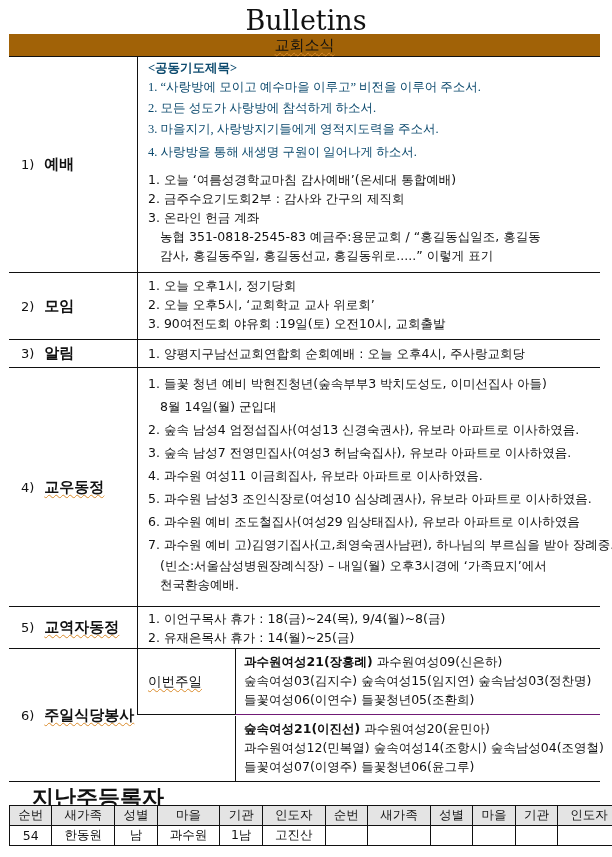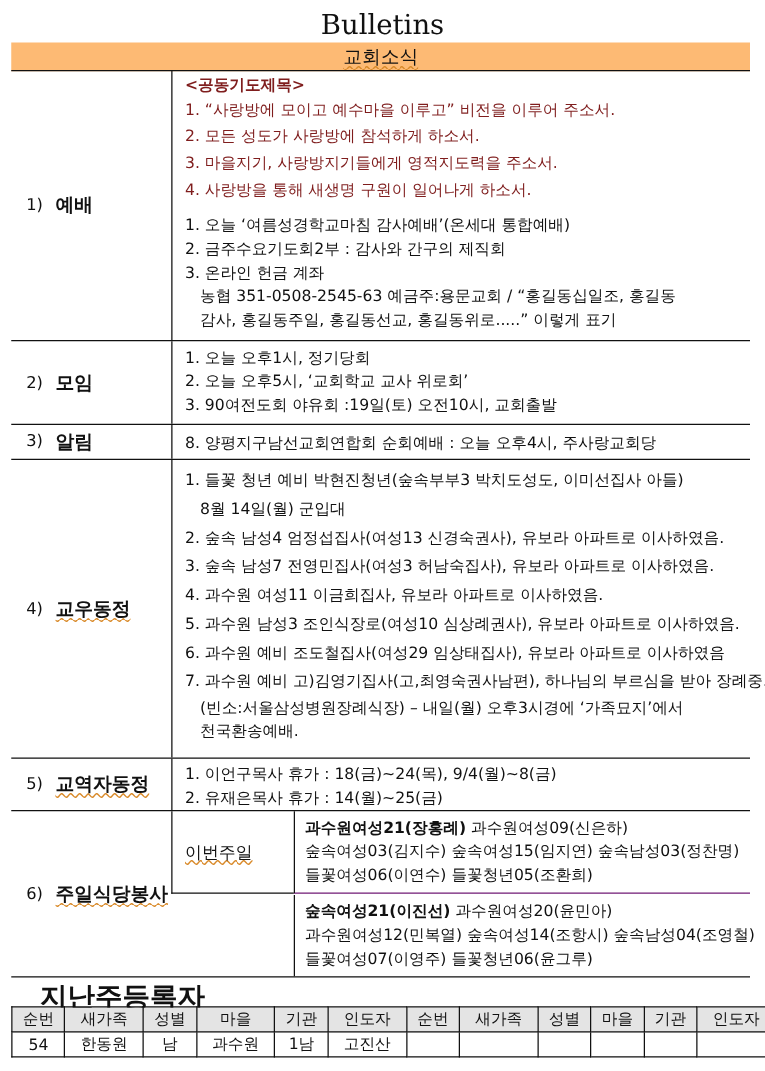--- a/index.html
+++ b/index.html
@@ -4,7 +4,7 @@
 <style>
   html, body { margin:0; padding:0; background:#ffffff; }
   body { width:612px; height:857px; position:relative; font-family:"DejaVu Sans", sans-serif; color:#111; overflow:hidden; }
-  .title { position:absolute; top:8px; left:0; width:612px; text-align:center; font-family:"DejaVu Serif", serif; font-size:22px; line-height:26px; color:#111; }
+  .title { position:absolute; top:8px; left:0; width:612px; text-align:center; font-family:"DejaVu Serif", serif; font-size:27px; line-height:26px; color:#111; }
   .band { position:absolute; top:34px; left:9px; width:591px; height:22px; background:#fdba74; border-bottom:1px solid #111; text-align:center; font-size:15px; line-height:22px; }
   .squig { text-decoration: underline wavy #d98a2a; text-decoration-thickness:1px; text-underline-offset:2px; }
   .row { position:absolute; left:0; width:591px; border-bottom:1px solid #111; }

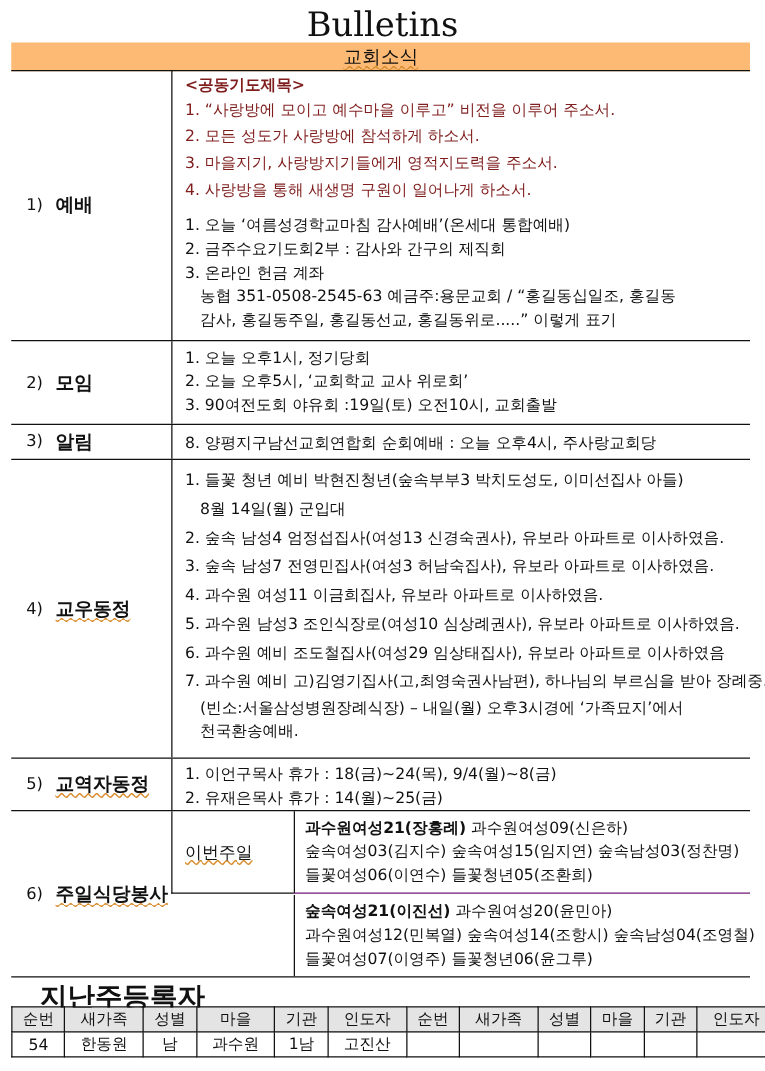--- a/index.html
+++ b/index.html
@@ -5,7 +5,7 @@
   html, body { margin:0; padding:0; background:#ffffff; }
   body { width:612px; height:857px; position:relative; font-family:"DejaVu Sans", sans-serif; color:#111; overflow:hidden; }
   .title { position:absolute; top:8px; left:0; width:612px; text-align:center; font-family:"DejaVu Serif", serif; font-size:27px; line-height:26px; color:#111; }
-  .band { position:absolute; top:34px; left:9px; width:591px; height:22px; background:#fdba74; border-bottom:1px solid #111; text-align:center; font-size:15px; line-height:22px; }
+  .band { position:absolute; top:34px; left:9px; width:591px; height:22px; background:#a16207; border-bottom:1px solid #111; text-align:center; font-size:15px; line-height:22px; }
   .squig { text-decoration: underline wavy #d98a2a; text-decoration-thickness:1px; text-underline-offset:2px; }
   .row { position:absolute; left:0; width:591px; border-bottom:1px solid #111; }
   .lab { position:absolute; left:0; top:0; bottom:0; width:128px; display:flex; align-items:center; padding-left:12px; box-sizing:border-box; font-size:14px; }

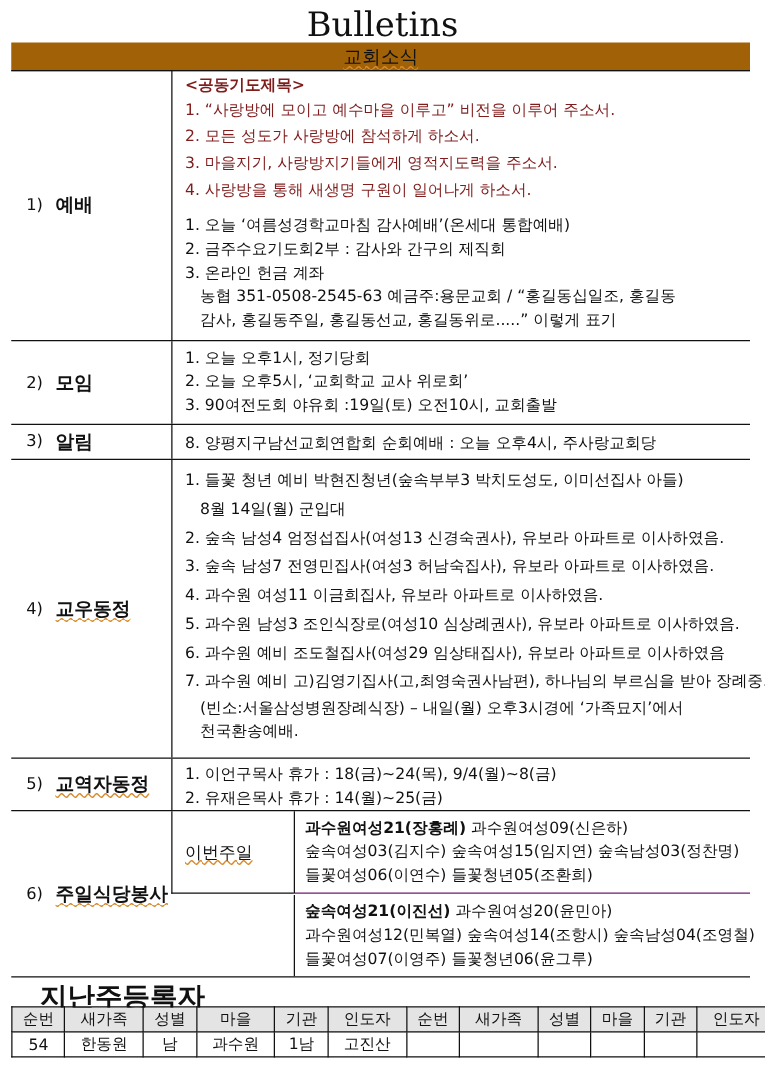--- a/index.html
+++ b/index.html
@@ -13,7 +13,7 @@
   .lab .txt { font-weight:bold; font-size:15px; }
   .content { position:absolute; left:128px; top:0; bottom:0; right:0; border-left:1px solid #111; padding-left:10px; box-sizing:border-box; font-size:12.5px; }
   .line { white-space:nowrap; line-height:19px; }
-  .blue { color:#7f1d1d; }
+  .blue { color:#0c4a6e;font-family:Liberation Serif, serif; }
   .ind { padding-left:12px; }
   .sub { position:absolute; left:128px; width:98px; border-left:1px solid #111; box-sizing:border-box; font-size:13.5px; padding-left:10px; display:flex; align-items:center; }
   .subc { position:absolute; left:226px; right:0; border-left:1px solid #111; box-sizing:border-box; padding-left:8px; font-size:12.5px; }

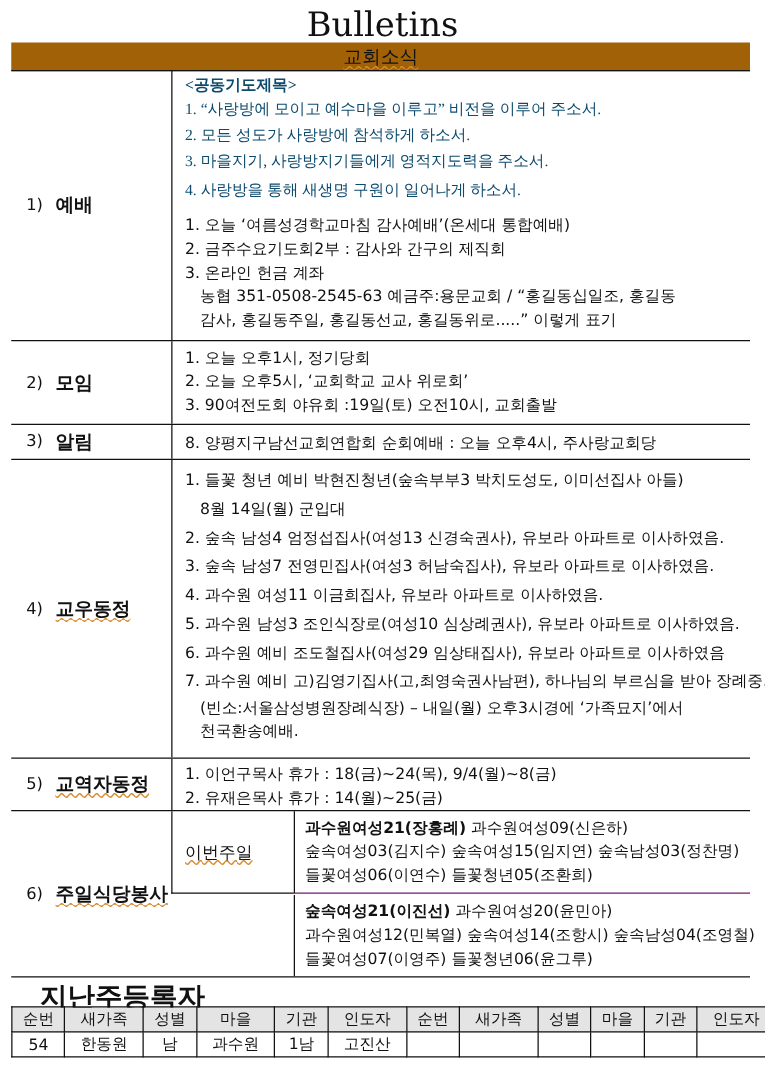--- a/index.html
+++ b/index.html
@@ -44,7 +44,7 @@
     <div class="line">1. 오늘 ‘여름성경학교마침 감사예배’(온세대 통합예배)</div>
     <div class="line">2. 금주수요기도회2부 : 감사와 간구의 제직회</div>
     <div class="line">3. 온라인 헌금 계좌</div>
-    <div class="line ind">농협  351-0508-2545-63  예금주:용문교회  /  “홍길동십일조,  홍길동</div>
+    <div class="line ind">농협  351-0818-2545-83  예금주:용문교회  /  “홍길동십일조,  홍길동</div>
     <div class="line ind">감사, 홍길동주일, 홍길동선교, 홍길동위로.....” 이렇게 표기</div>
   </div>
 </div>

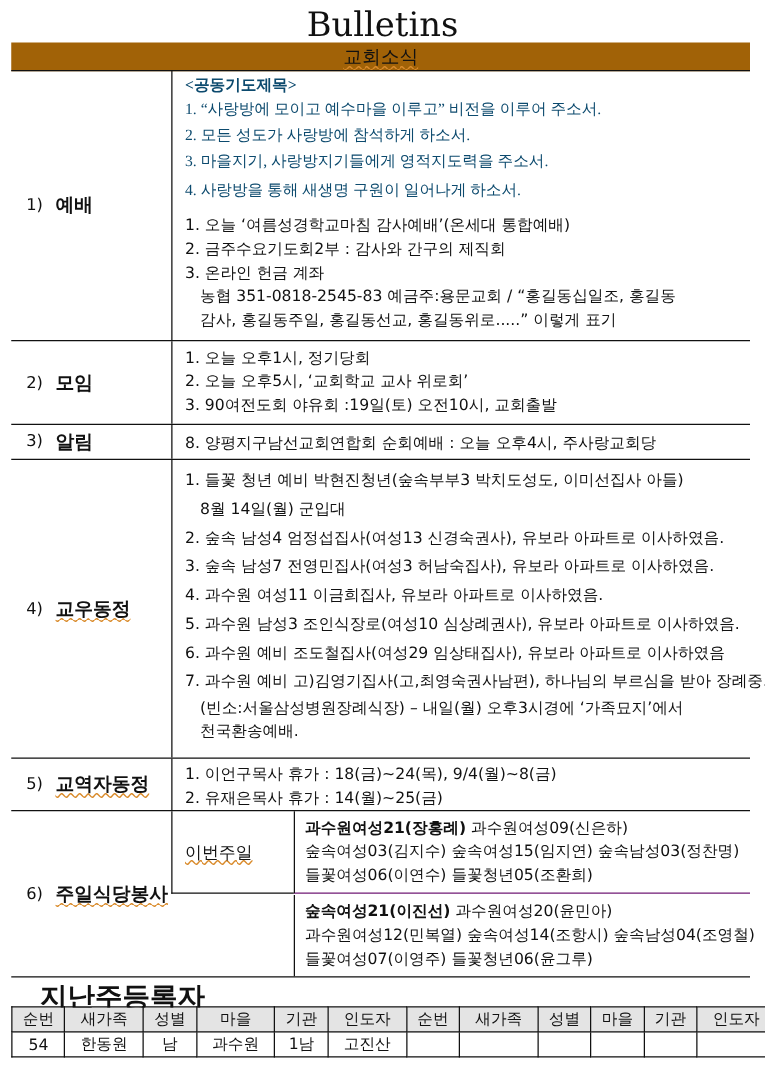--- a/index.html
+++ b/index.html
@@ -67,7 +67,7 @@
       <span class="txt">알림</span>
     </div>
   <div class="content" style="padding-top:4px;">
-    <div class="line">8. 양평지구남선교회연합회 순회예배 : 오늘 오후4시, 주사랑교회당</div>
+    <div class="line">1. 양평지구남선교회연합회 순회예배 : 오늘 오후4시, 주사랑교회당</div>
   </div>
 </div>
 

